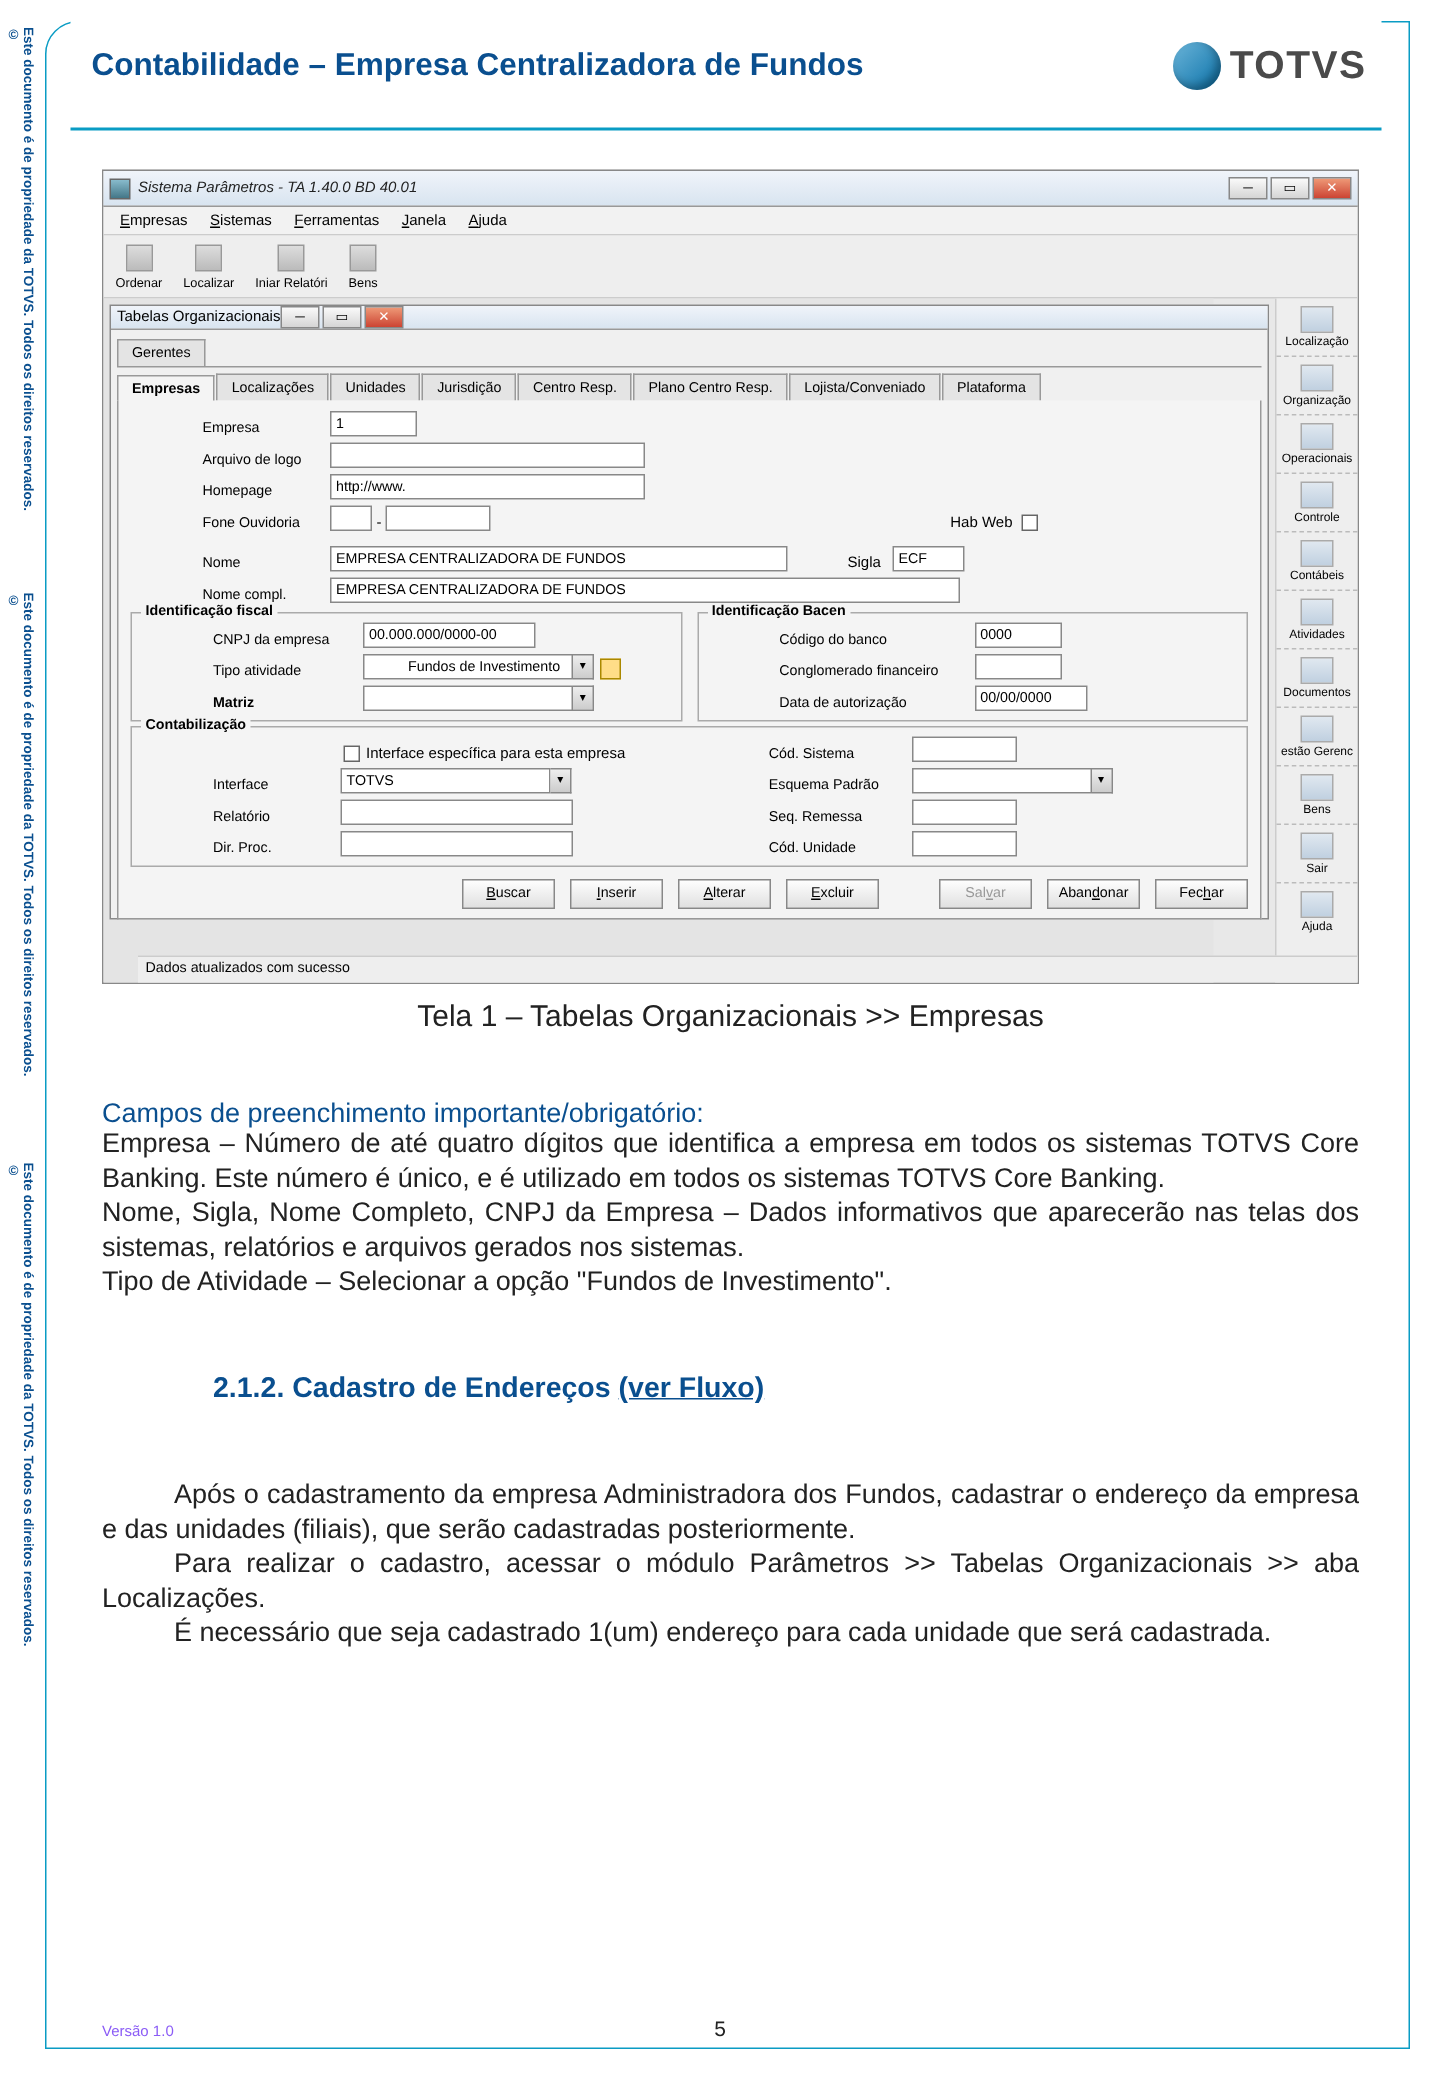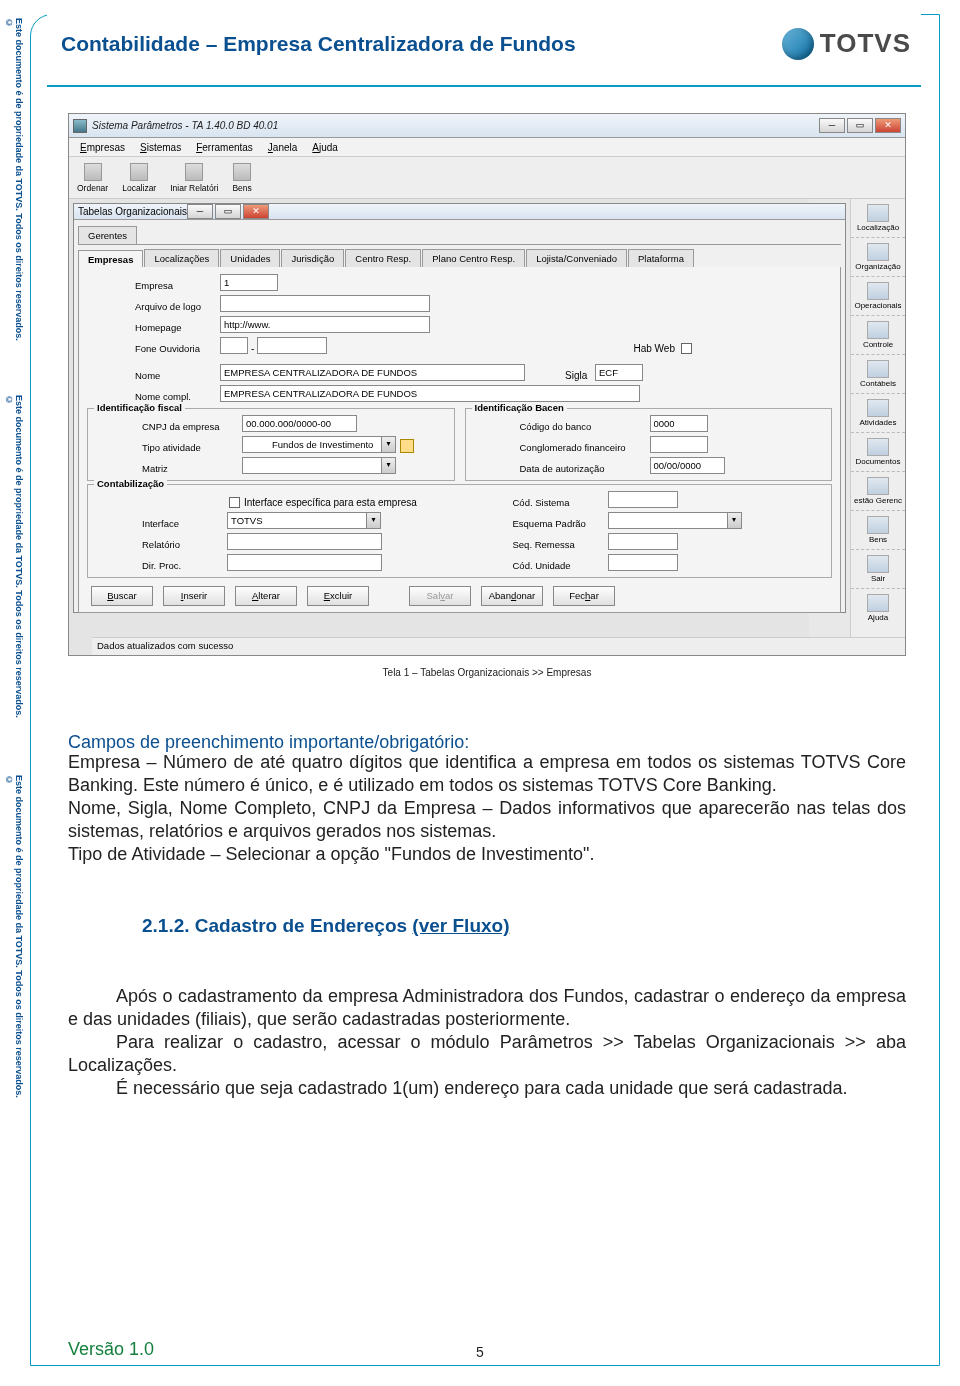--- a/index.html
+++ b/index.html
@@ -211,7 +211,7 @@
                       <div style="width:14px;height:14px;background:#fd8;border:1px solid #a80;margin-left:4px;"></div>
                     </div>
                   <div class="frow">
-                      <div class="flabel" style="width:100px;">Matriz</div>
+                      <div class="flabel" style="width:100px;font-weight:bold;">Matriz</div>
                       <div class="fselect">
                         <div class="finput" style="width:140px;"></div>
                         <div class="arrow">▾</div>

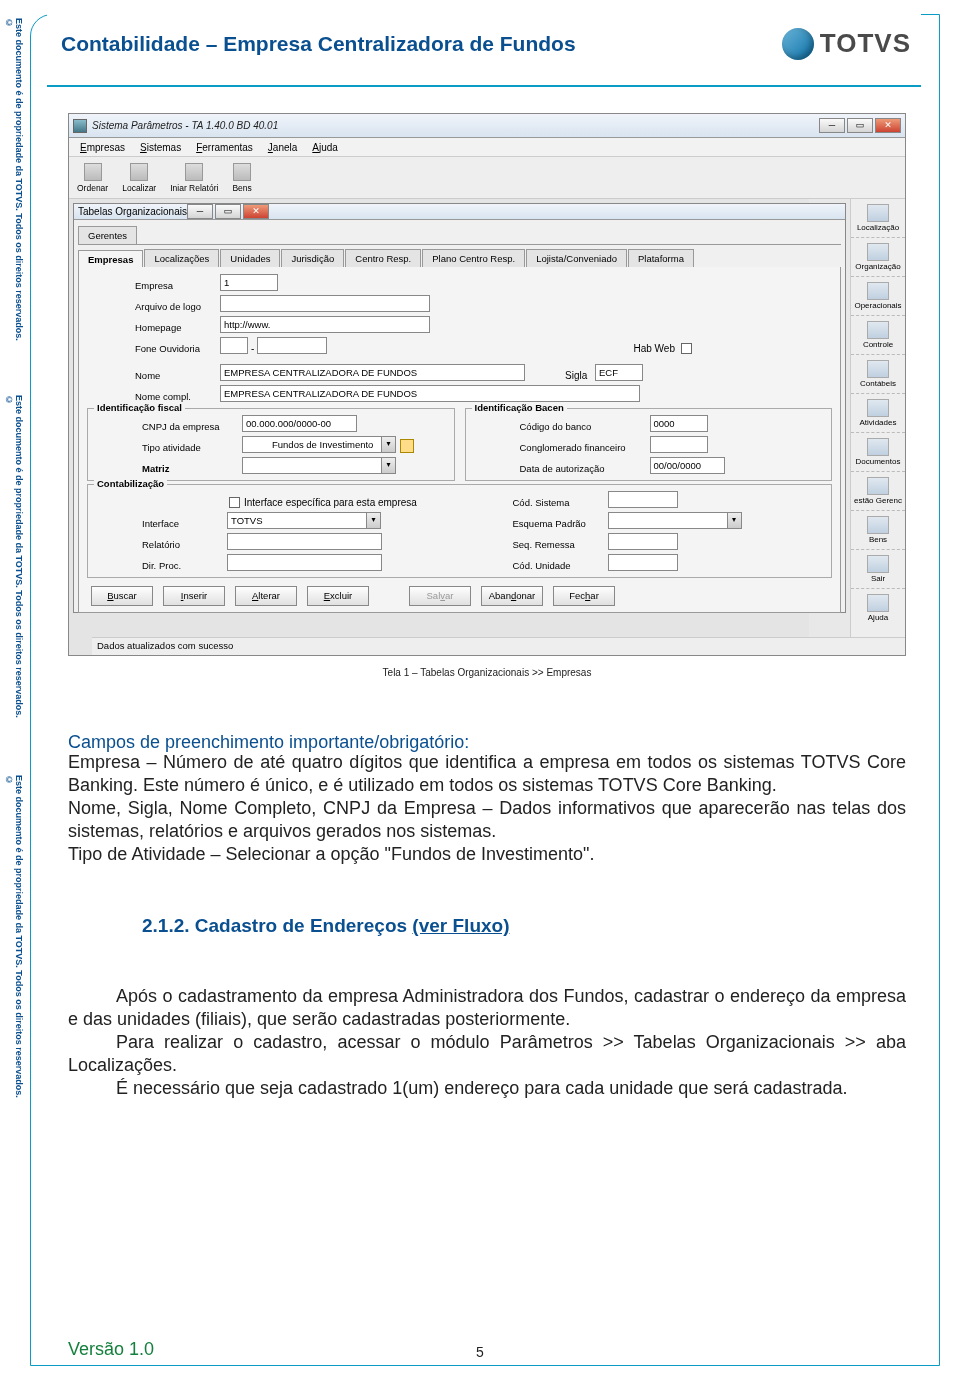--- a/index.html
+++ b/index.html
@@ -62,7 +62,7 @@
   .two-col { display: flex; gap: 10px; }
   .col { flex: 1; }
   
-  .btn-row { display: flex; gap: 10px; margin-top: 8px; padding-left: 4px; }
+  .btn-row { display: flex; gap: 10px; margin-top: 8px; padding-left: 4px; justify-content: flex-end; }
   .fbtn { width: 62px; height: 20px; background: linear-gradient(#fefefe,#e0e0e0); border: 1px solid #888; font-size: 9.5px; text-align: center; line-height: 18px; }
   .fbtn.disabled { color: #999; }
   

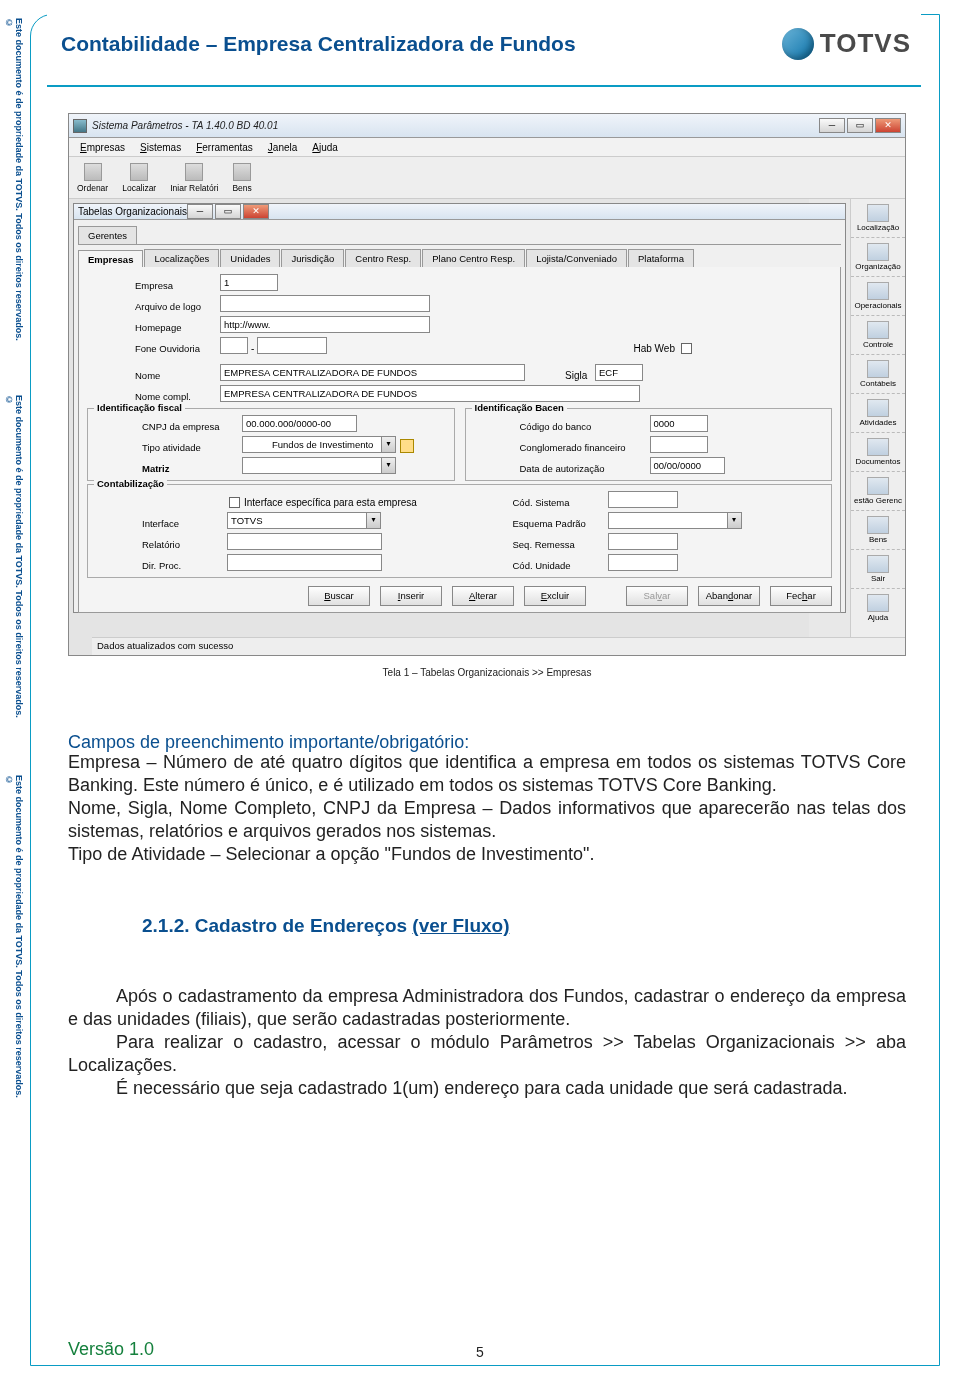--- a/index.html
+++ b/index.html
@@ -68,7 +68,7 @@
   
   .status-bar { height: 18px; background: #eee; border-top: 1px solid #ccc; font-size: 9.5px; padding: 2px 5px; position:absolute; bottom:0; left:0; right:0;margin-left:23px;}
   
-  .caption { position: absolute; left: 68px; top: 667px; width: 838px; text-align: center; font-size: 10px; color: #222; }
+  .caption { position: absolute; left: 68px; top: 667px; width: 838px; text-align: center; font-size: 20px; color: #222; }
   
   .body-text { position: absolute; left: 68px; width: 838px; font-size: 18px; color: #222; line-height: 1.28; text-align: justify; margin-top: 28px; }
   .intro-line { top: 703px; color: #0a4f8f; }

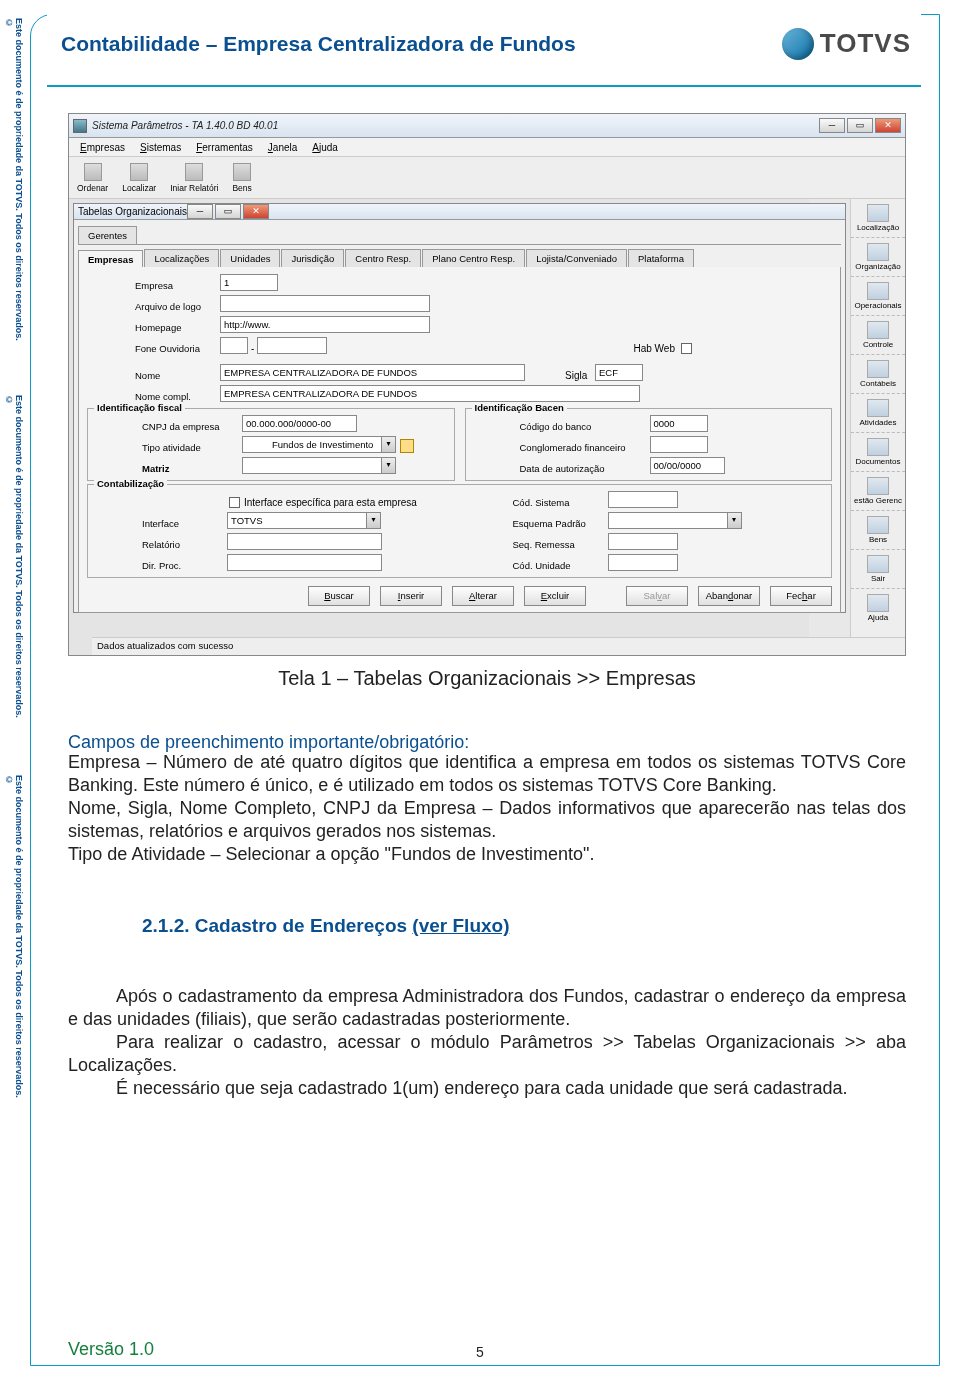--- a/index.html
+++ b/index.html
@@ -78,7 +78,7 @@
   .heading .link { text-decoration: underline; }
   .para2 { top: 957px; }
   
-  .footer-v { position: absolute; left: 68px; bottom: 26px; font-size: 18px; color: #15803d; }
+  .footer-v { position: absolute; left: 68px; bottom: 26px; font-size: 10px; color: #8b5cf6; }
   .footer-p { position: absolute; left: 0; right:0; bottom: 26px; text-align:center; font-size: 14px; color: #222; }
 </style>
 </head>

